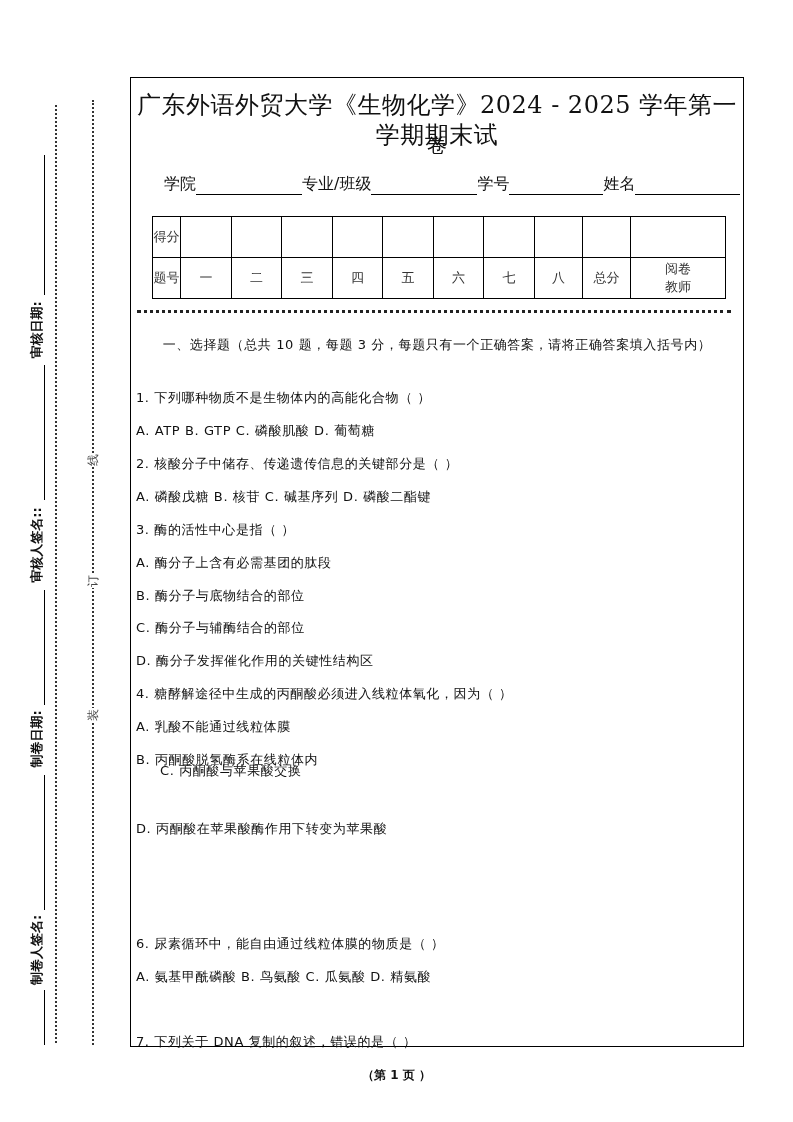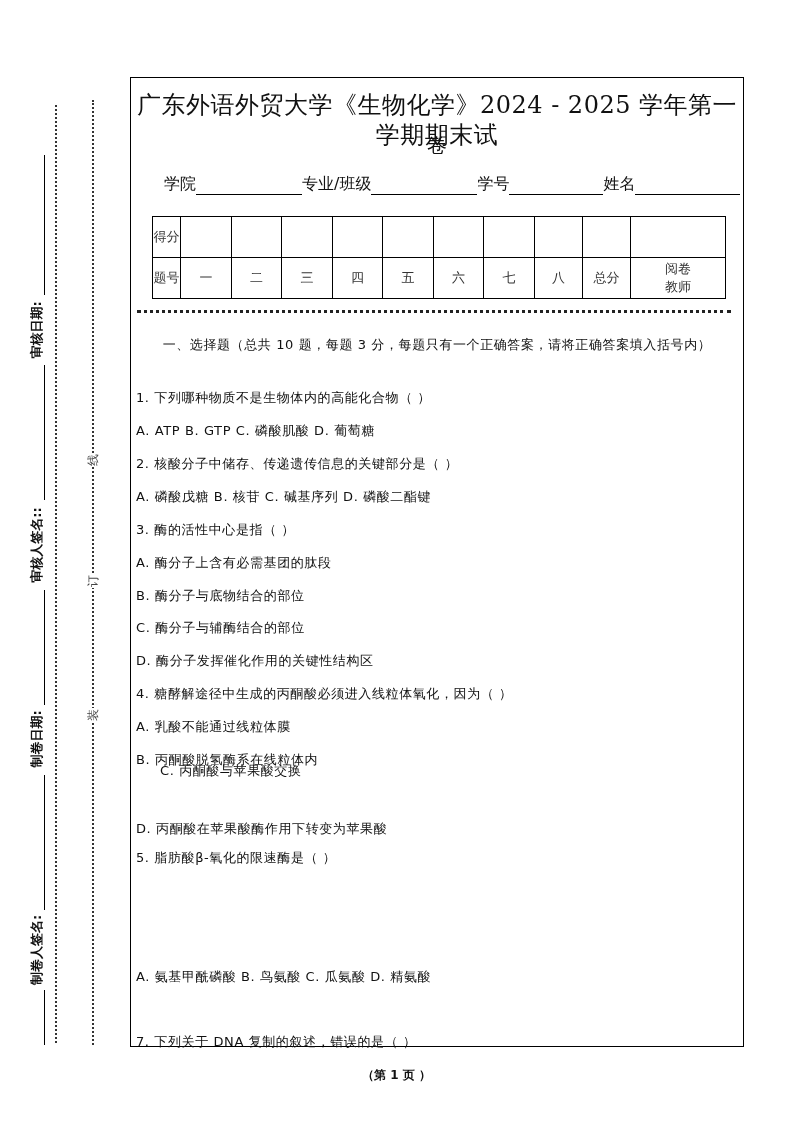--- a/index.html
+++ b/index.html
@@ -120,7 +120,6 @@
   <div class="body-text" style="top:684px;margin-left:24px;">C. 丙酮酸与苹果酸交换</div>
   <div class="body-text" style="top:742px;">D. 丙酮酸在苹果酸酶作用下转变为苹果酸</div>
 
-  <div class="body-text" style="top:771px;">5. 脂肪酸β-氧化的限速酶是（   ）</div>
 
   <div class="body-text" style="top:890px;">A. 氨基甲酰磷酸   B. 鸟氨酸   C. 瓜氨酸   D. 精氨酸</div>
 

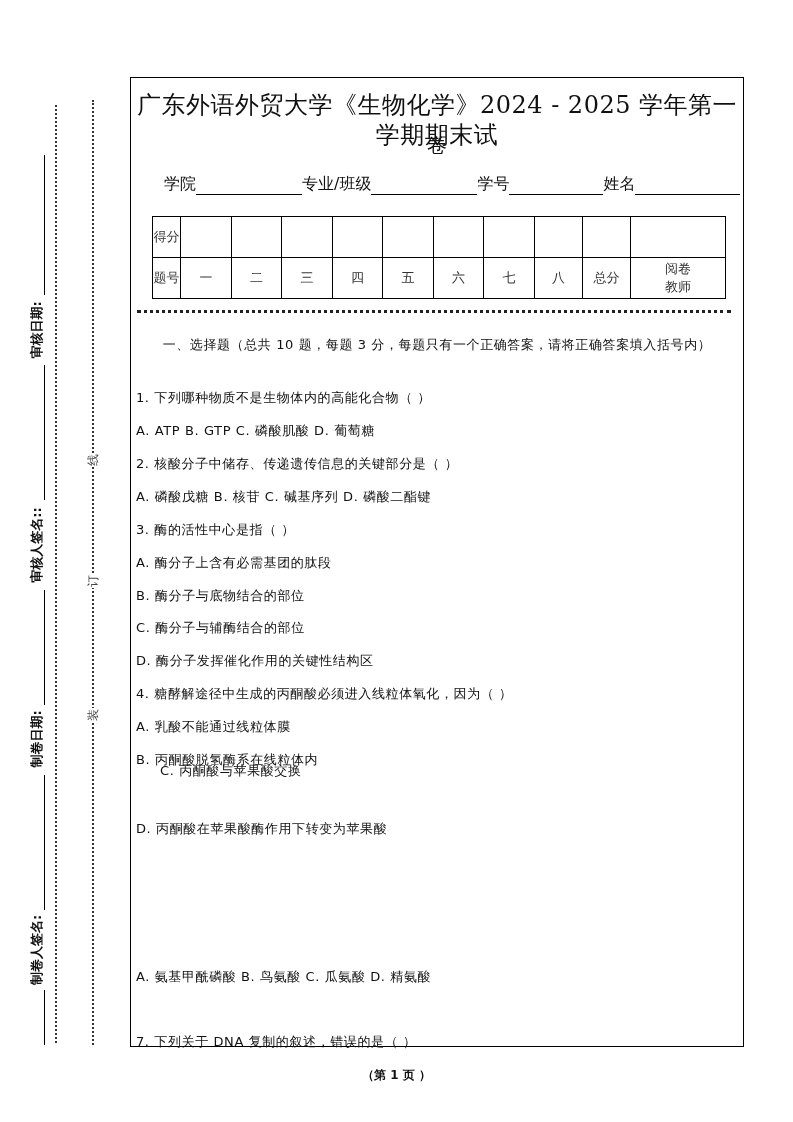--- a/index.html
+++ b/index.html
@@ -121,6 +121,7 @@
   <div class="body-text" style="top:742px;">D. 丙酮酸在苹果酸酶作用下转变为苹果酸</div>
 
 
+  <div class="body-text" style="top:857px;">6. 尿素循环中，能自由通过线粒体膜的物质是（   ）</div>
   <div class="body-text" style="top:890px;">A. 氨基甲酰磷酸   B. 鸟氨酸   C. 瓜氨酸   D. 精氨酸</div>
 
   <div class="body-text" style="top:955px;">7. 下列关于 DNA 复制的叙述，错误的是（   ）</div>

